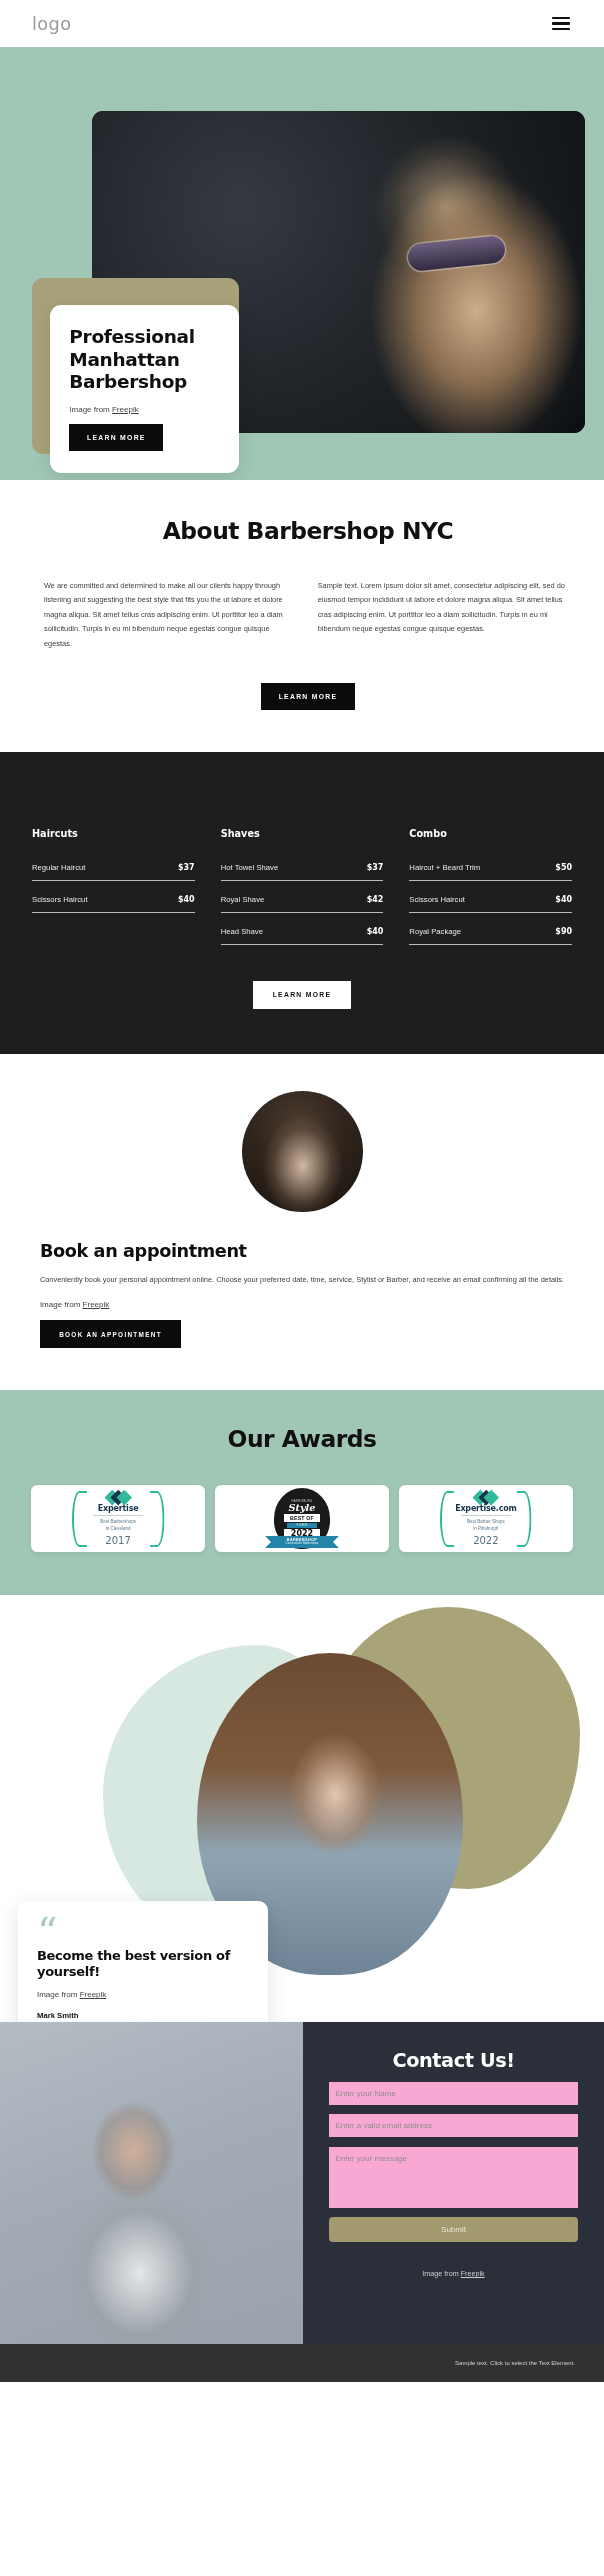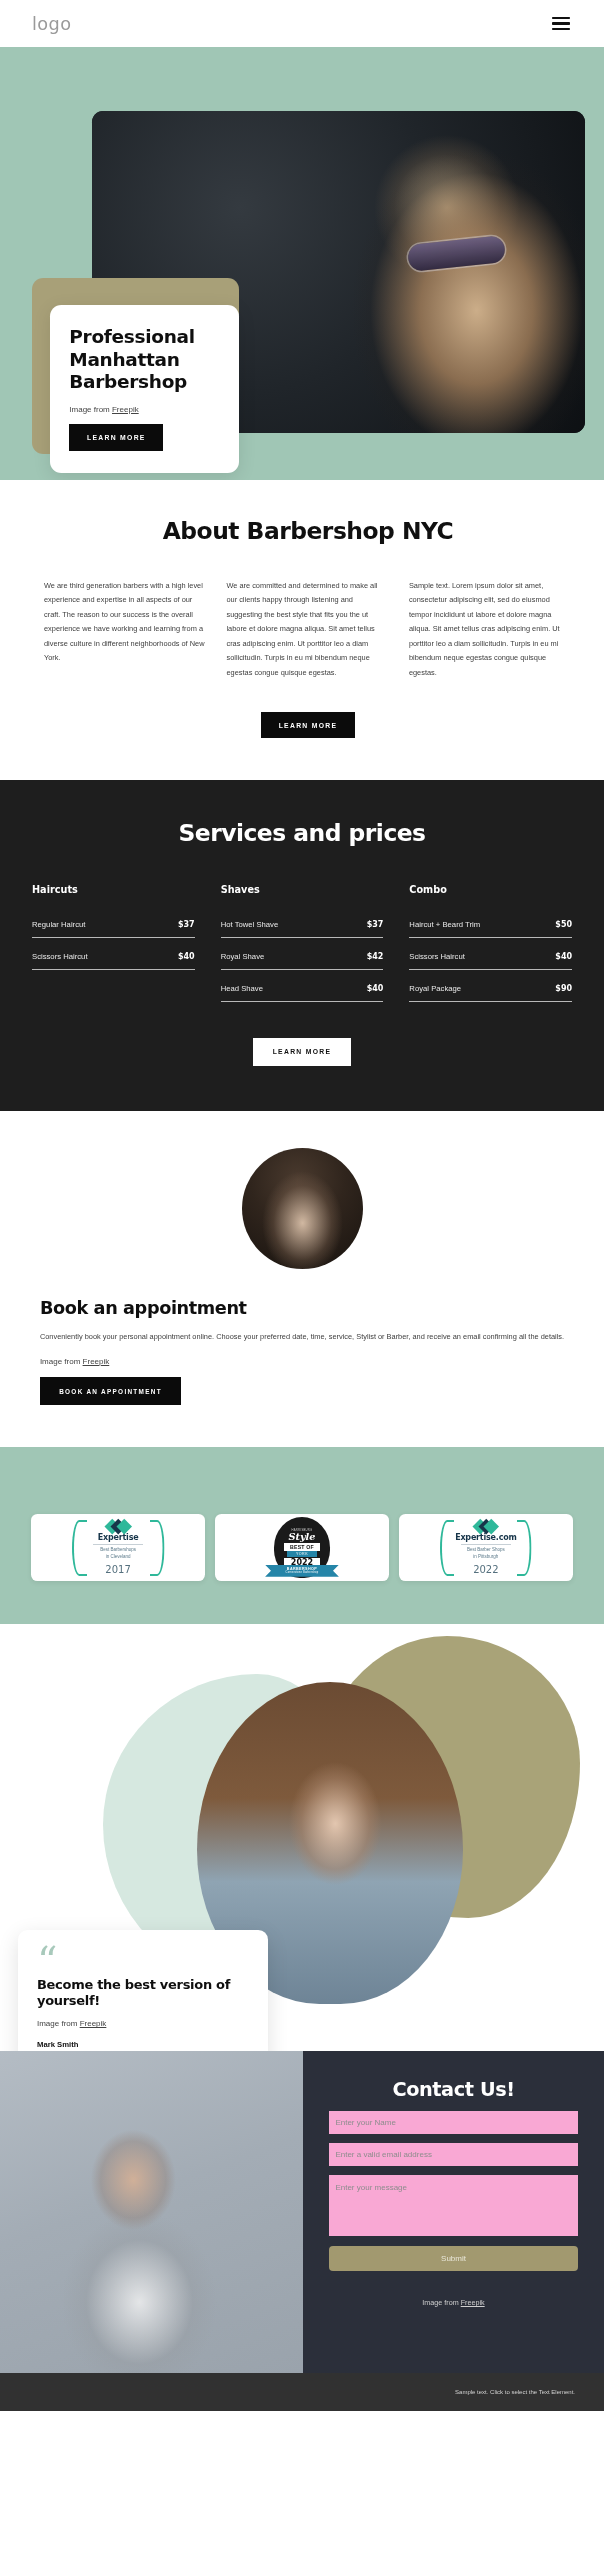--- a/index.html
+++ b/index.html
@@ -528,7 +528,6 @@
 <div class="about">
   <div class="section-title">About Barbershop NYC</div>
   <div class="about-cols">
-    <p>We are third generation barbers with a high level experience and expertise in all aspects of our craft. The reason to our success is the overall experience we have working and learning from a diverse culture in different neighborhoods of New York.</p>
     <p>We are committed and determined to make all our clients happy through listening and suggesting the best style that fits you the ut labore et dolore magna aliqua. Sit amet tellus cras adipiscing enim. Ut porttitor leo a diam sollicitudin. Turpis in eu mi bibendum neque egestas congue quisque egestas.</p>
     <p>Sample text. Lorem ipsum dolor sit amet, consectetur adipiscing elit, sed do eiusmod tempor incididunt ut labore et dolore magna aliqua. Sit amet tellus cras adipiscing enim. Ut porttitor leo a diam sollicitudin. Turpis in eu mi bibendum neque egestas congue quisque egestas.</p>
   </div>

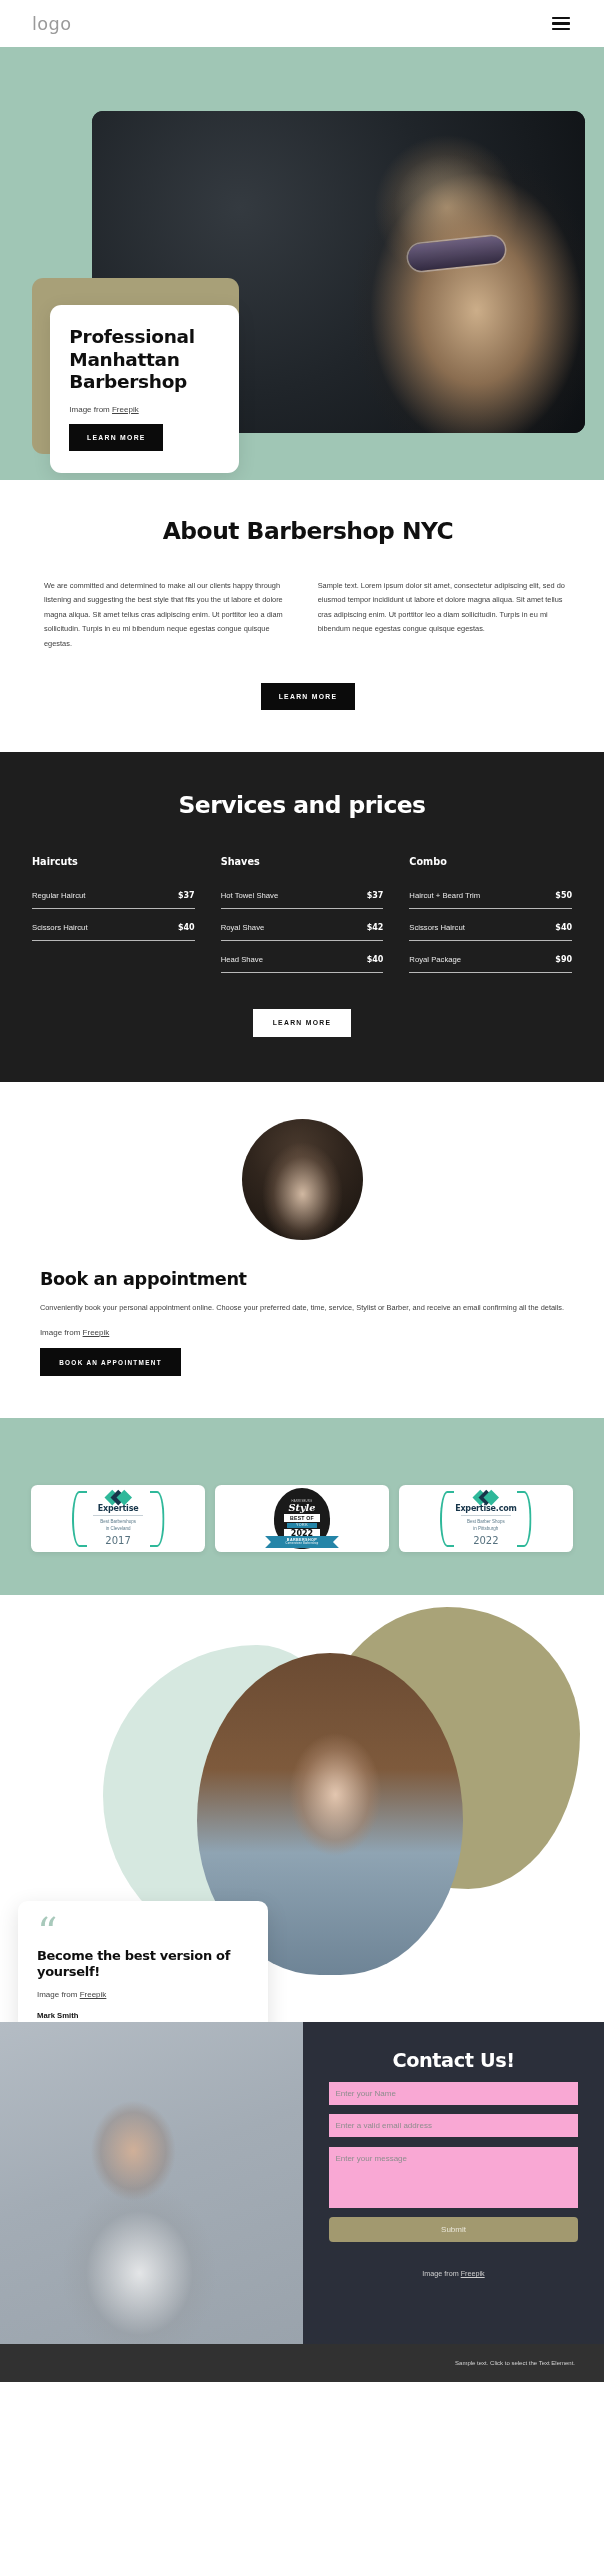--- a/index.html
+++ b/index.html
@@ -535,7 +535,6 @@
 </div>
 
 <div class="services">
-  <div class="section-title">Services and prices</div>
   <div class="svc-cols">
 
     <div class="svc-col">

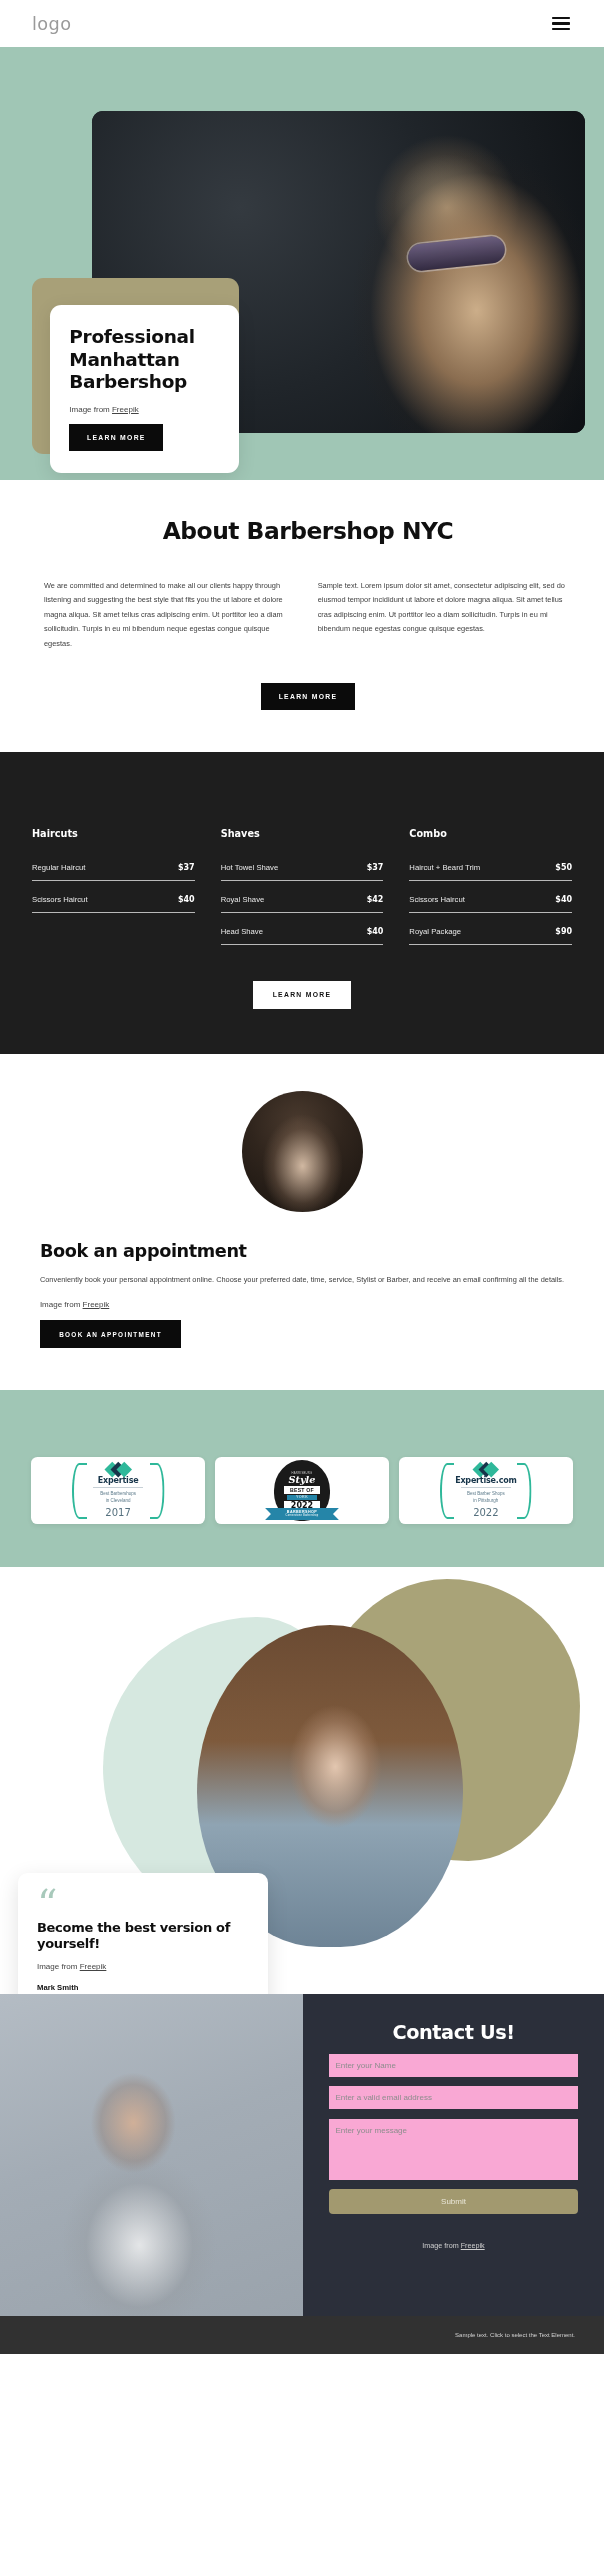--- a/index.html
+++ b/index.html
@@ -598,6 +598,7 @@
 </div>
 
 <div class="awards">
+  <div class="section-title">Our Awards</div>
   <div class="awards-grid">
 
     <div class="award-card">

